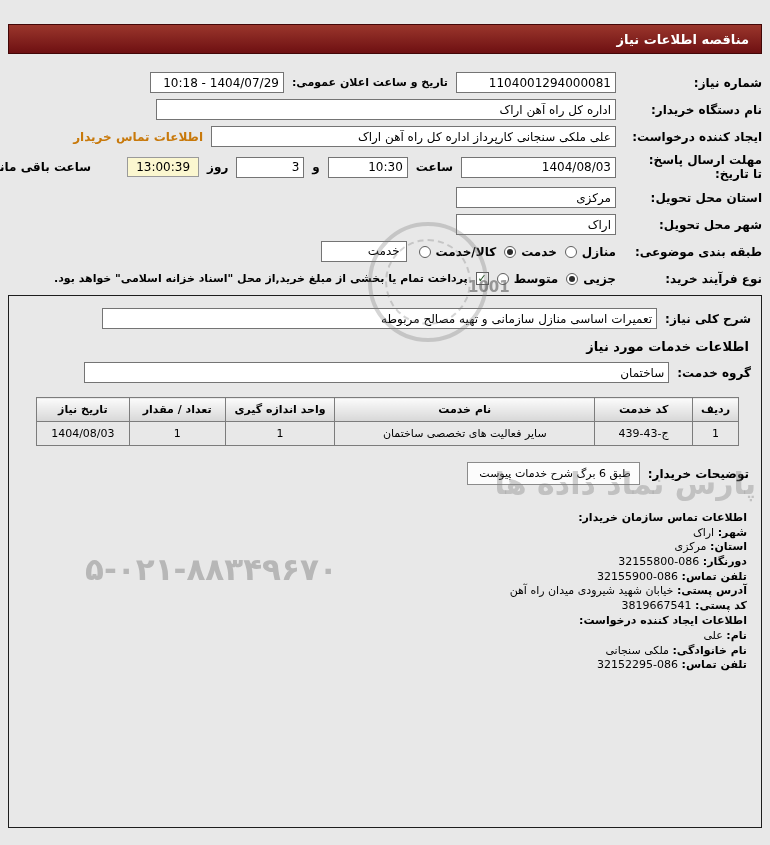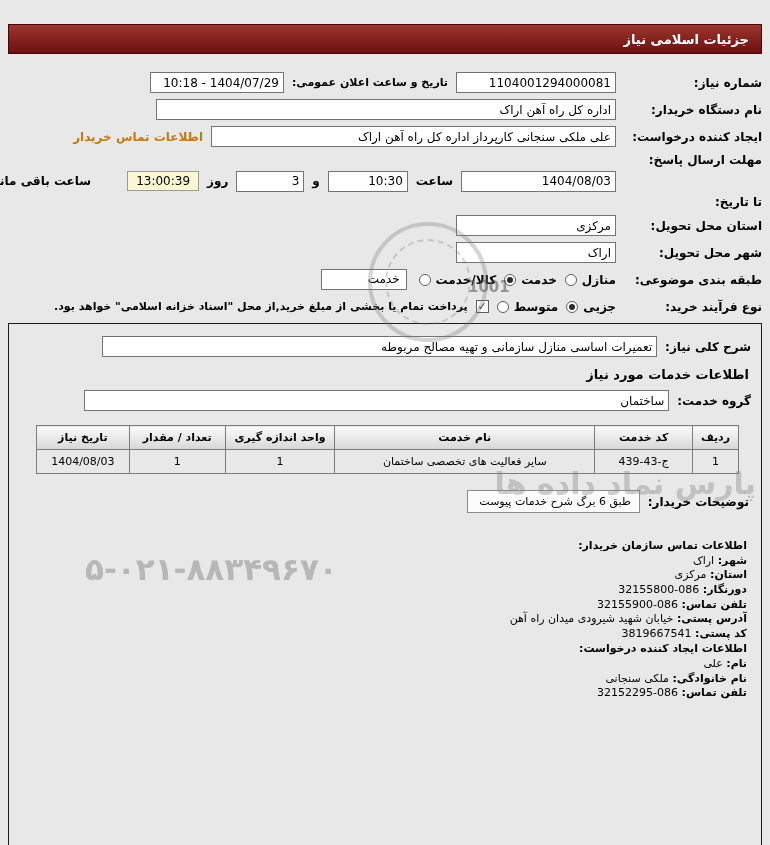--- a/index.html
+++ b/index.html
@@ -84,7 +84,7 @@
     <div class="wm-phone">۵-۰۲۱-۸۸۳۴۹۶۷۰</div>
   </div>
 
-  <div class="hdr">جزئیات اسلامی نیاز</div>
+  <div class="hdr">مناقصه اطلاعات نیاز</div>
 
   <div class="form">
 

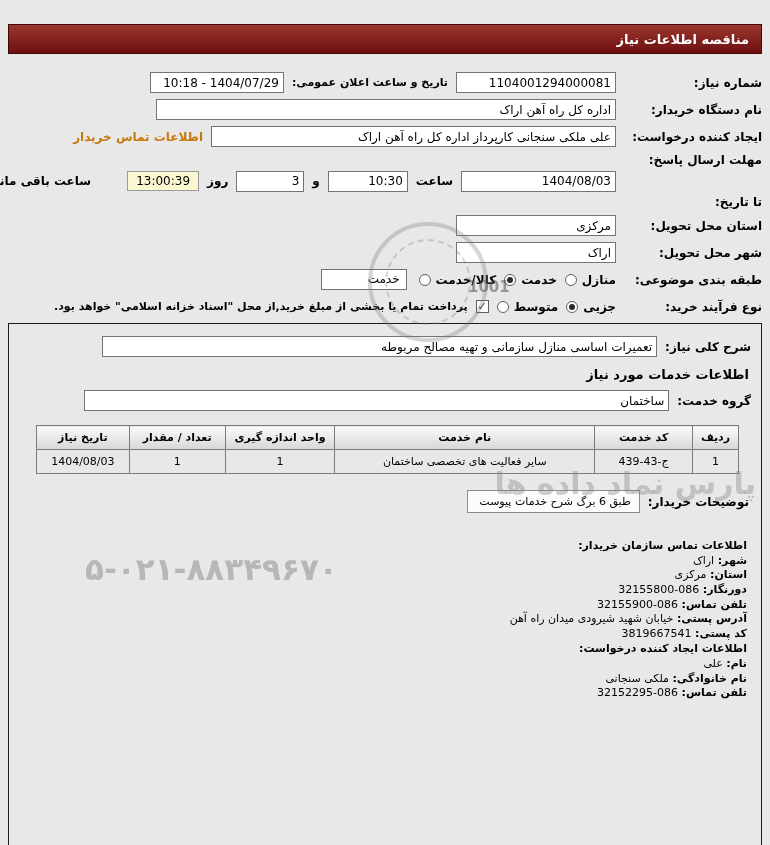--- a/index.html
+++ b/index.html
@@ -13,7 +13,7 @@
   .form{margin:0 8px;padding-top:18px;}
   .row{display:flex;align-items:center;column-gap:8px;margin-bottom:6px;font-size:12px;min-height:21px;}
   .lbl{font-weight:bold;font-size:12px;flex:0 0 138px;box-sizing:border-box;padding-left:4px;}
-  .lbl-stack{display:flex;flex-direction:column;line-height:14px;gap:28px;}
+  .lbl-stack{display:flex;flex-direction:column;line-height:14px;}
   .lbl2{font-weight:bold;white-space:nowrap;}
   .fs11{font-size:11px;}
   .mini-lbl{font-weight:bold;font-size:12px;white-space:nowrap;}

